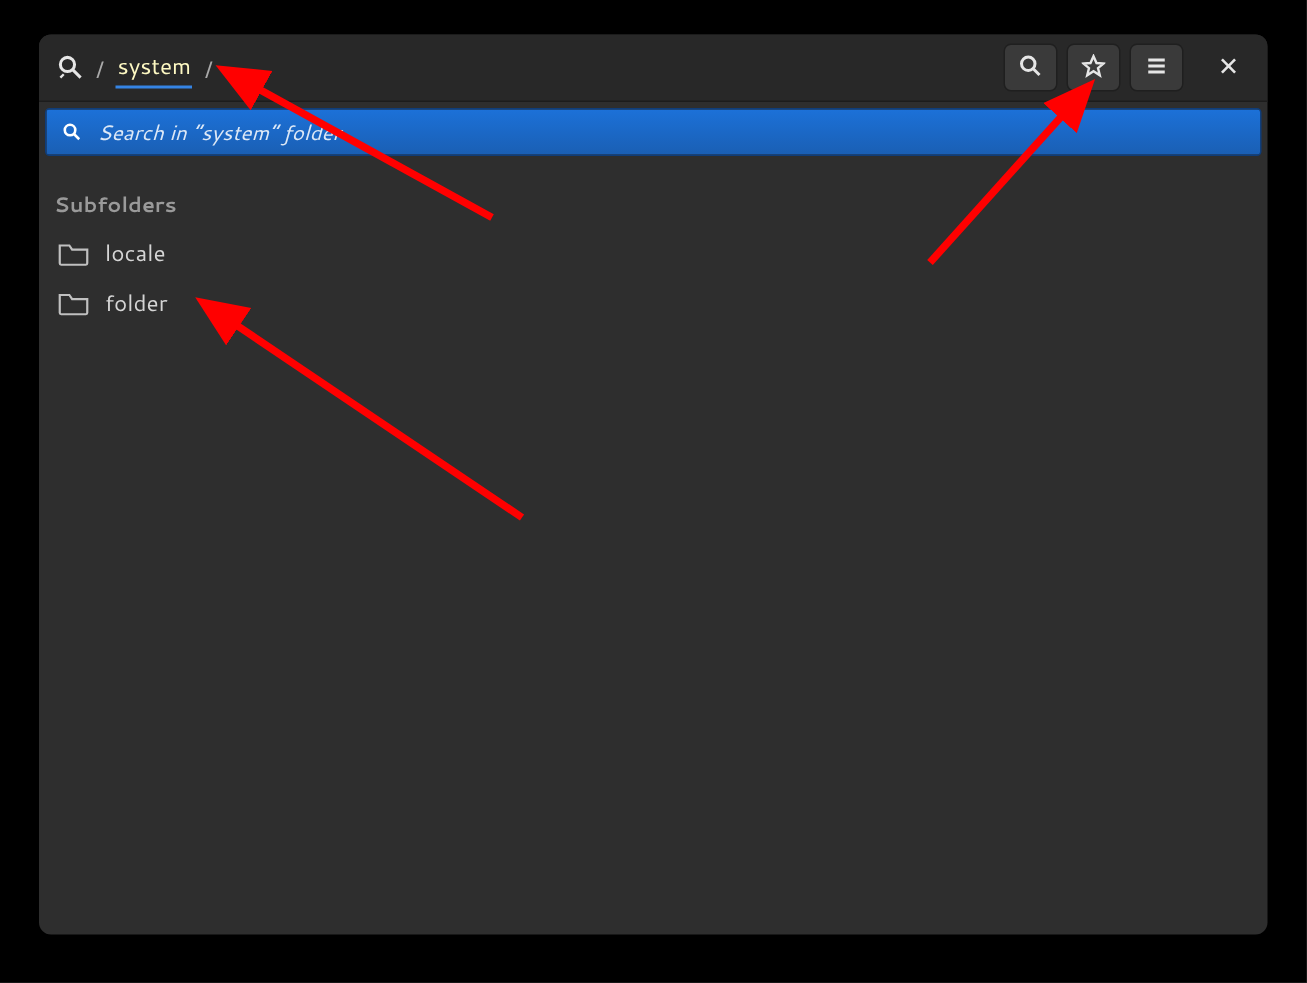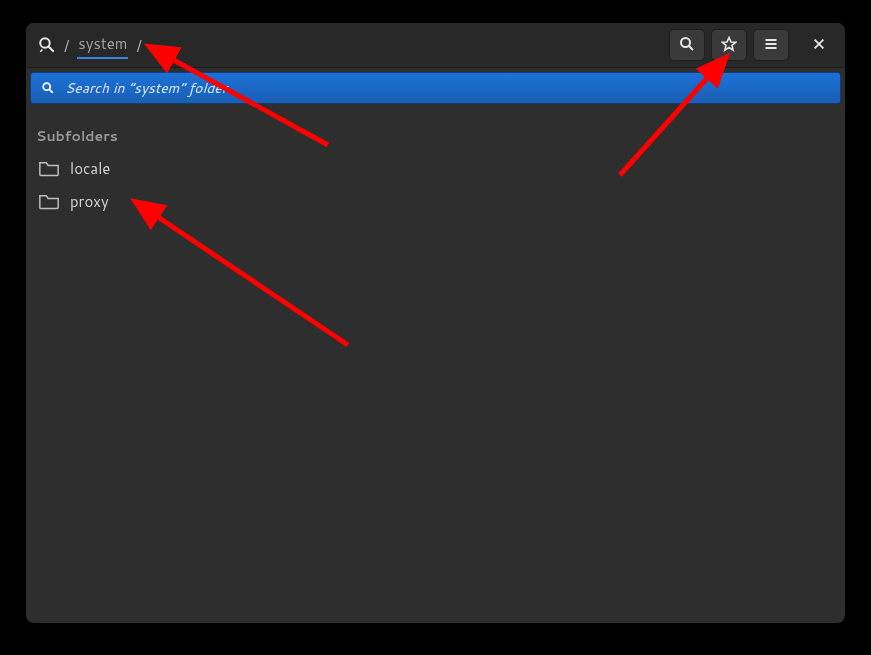--- a/index.html
+++ b/index.html
@@ -55,7 +55,7 @@
       padding: 0 2px;
     }
     .bc-item {
-      color: #a3a3a3;
+      color: #fef9c3;
       font-size: 15px;
       padding: 2px 1px 3px 1px;
       cursor: pointer;

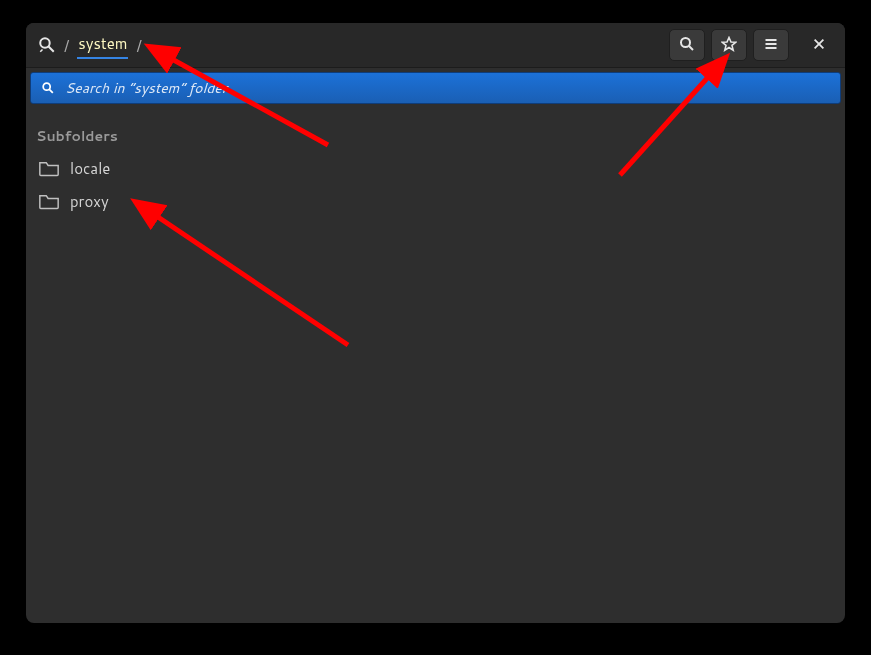--- a/index.html
+++ b/index.html
@@ -140,7 +140,7 @@
     }
     .folder-item {
       display: flex;
-      align-items: flex-start;
+      align-items: flex-end;
       gap: 10px;
       padding: 6px 12px;
       color: #d5d5d5;

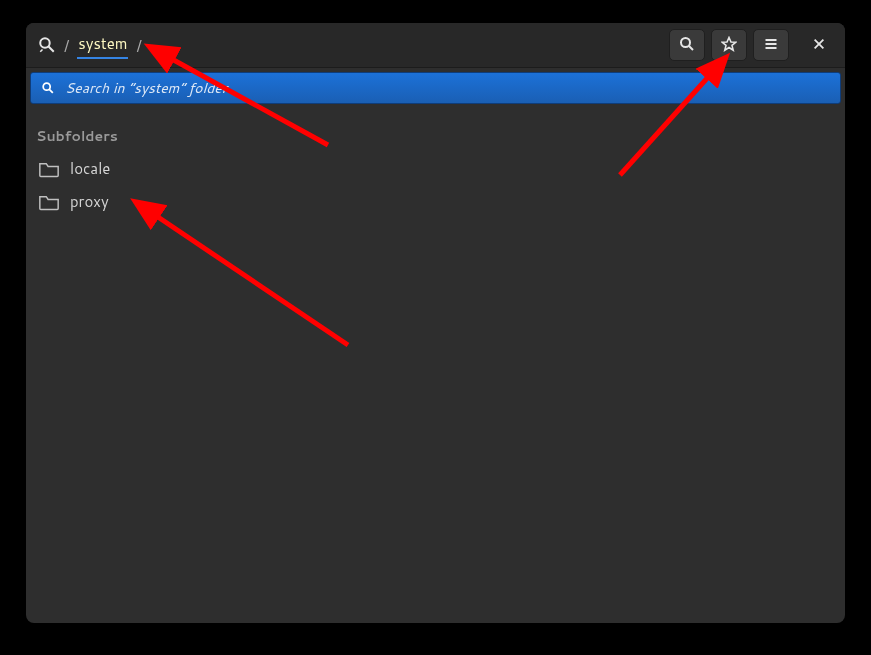--- a/index.html
+++ b/index.html
@@ -244,7 +244,7 @@
           <path d="M2 4 h7 l2 3 h11 v10 a1 1 0 0 1 -1 1 H3 a1 1 0 0 1 -1 -1 Z"></path>
         </svg>
       </span>
-      <span>proxy</span>
+      <span>folder</span>
     </div>
   </div>
 

